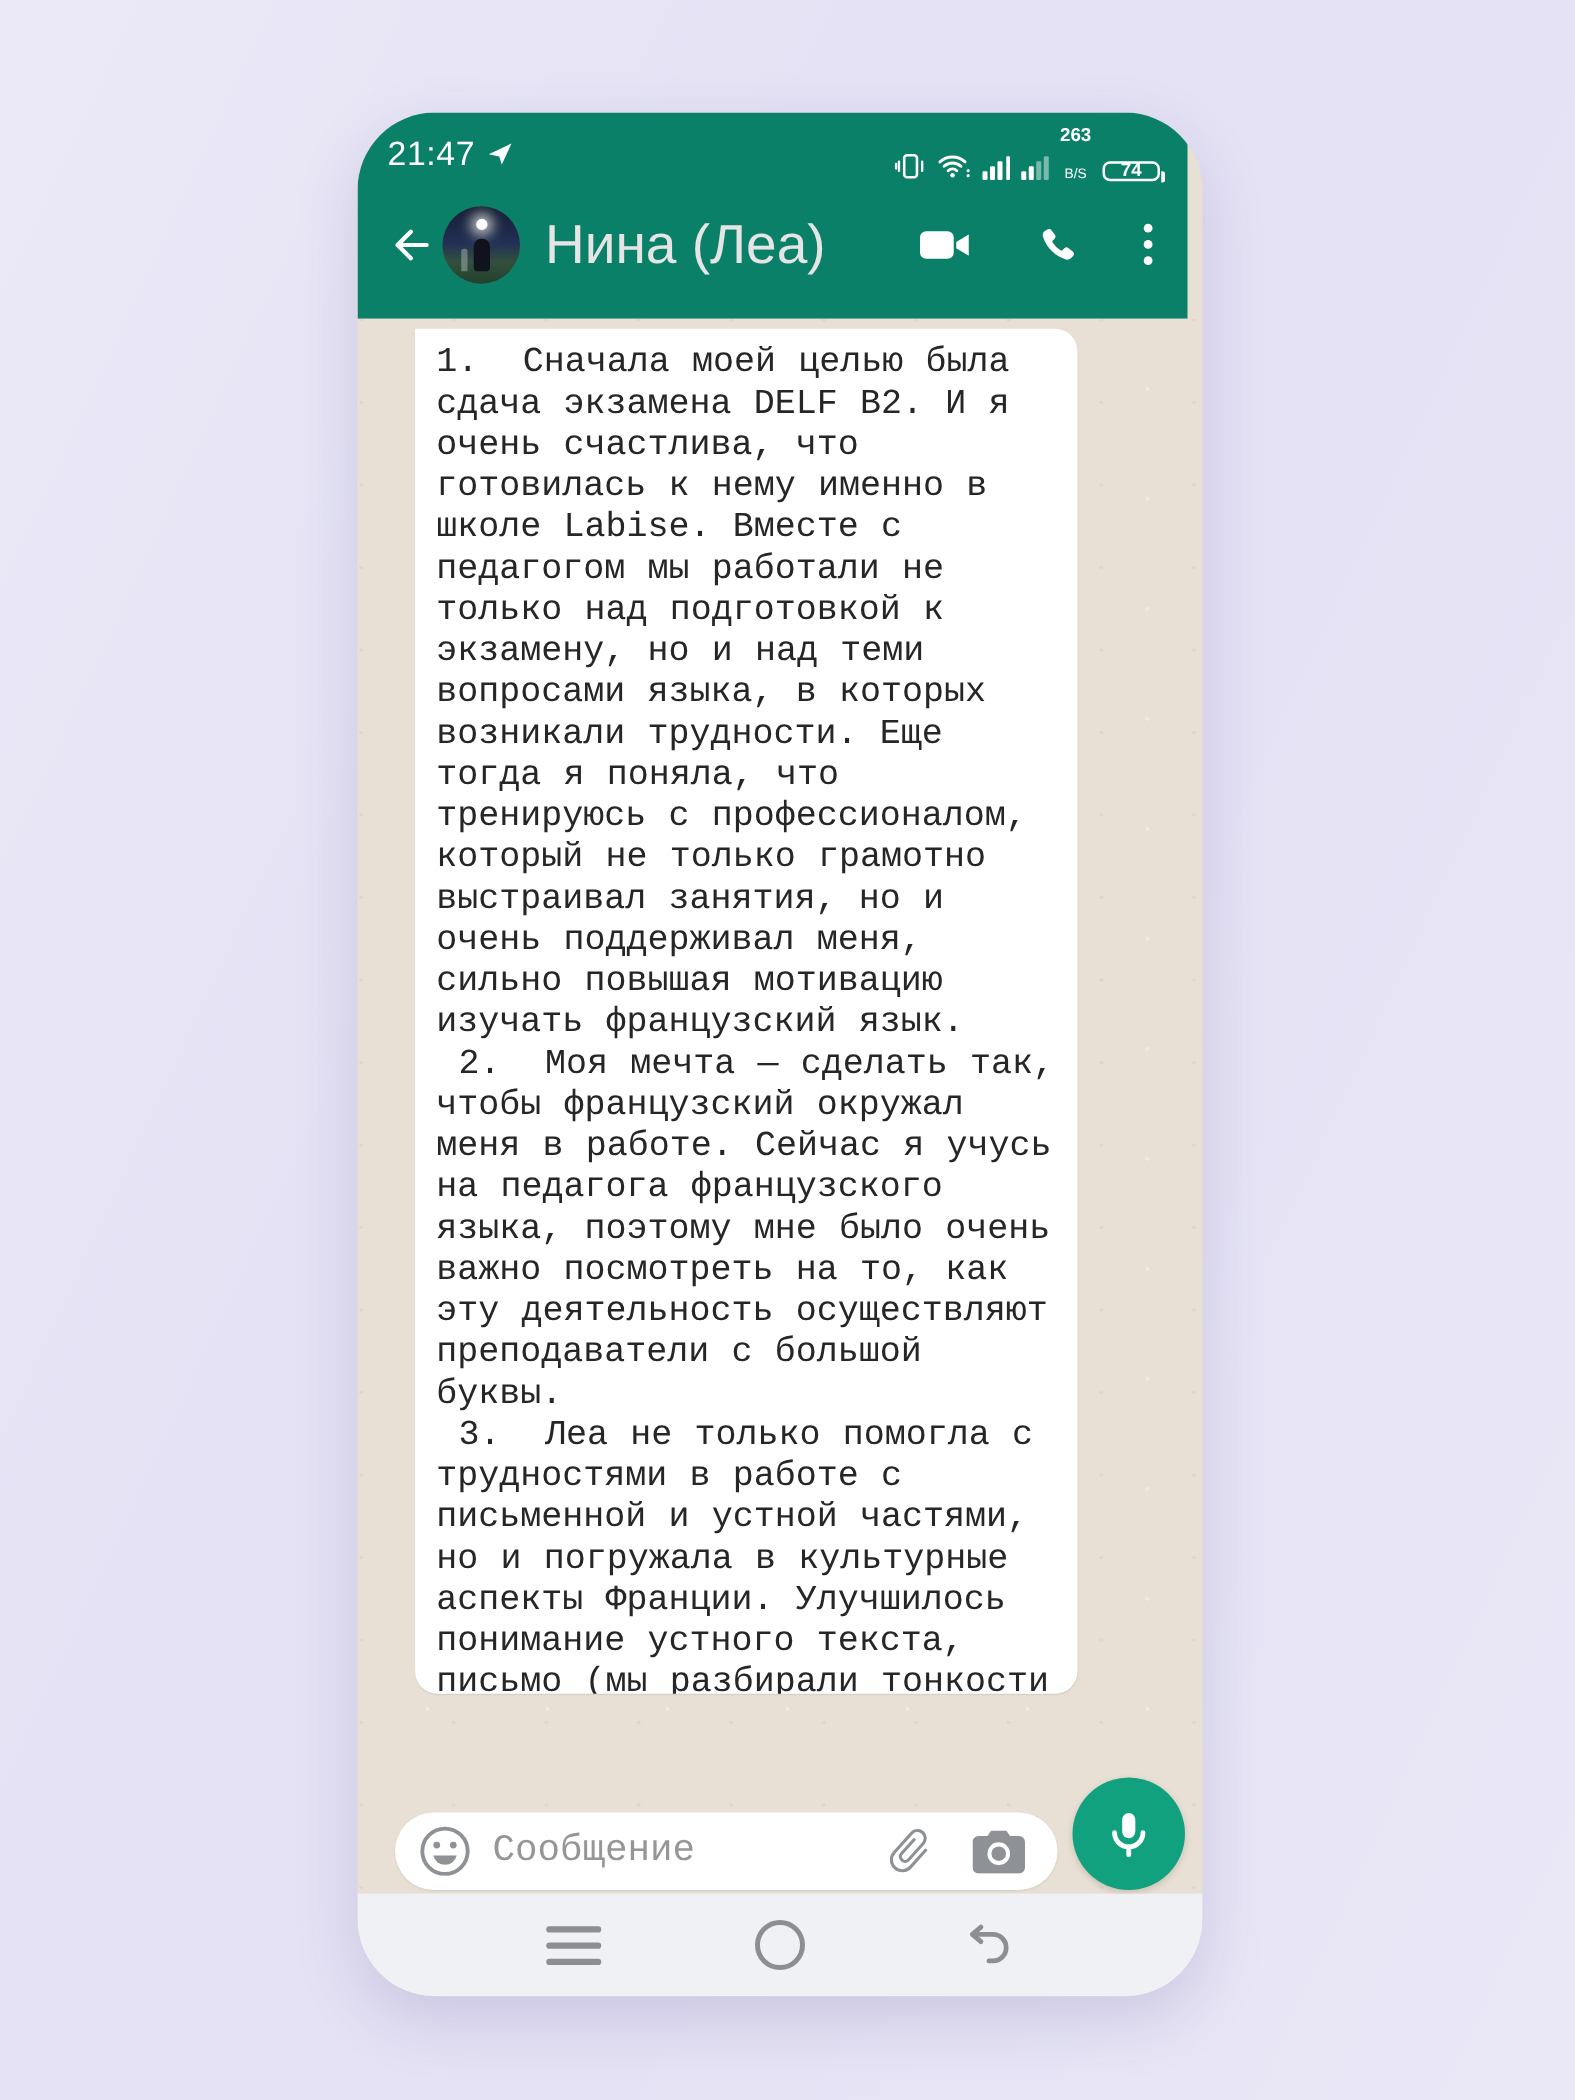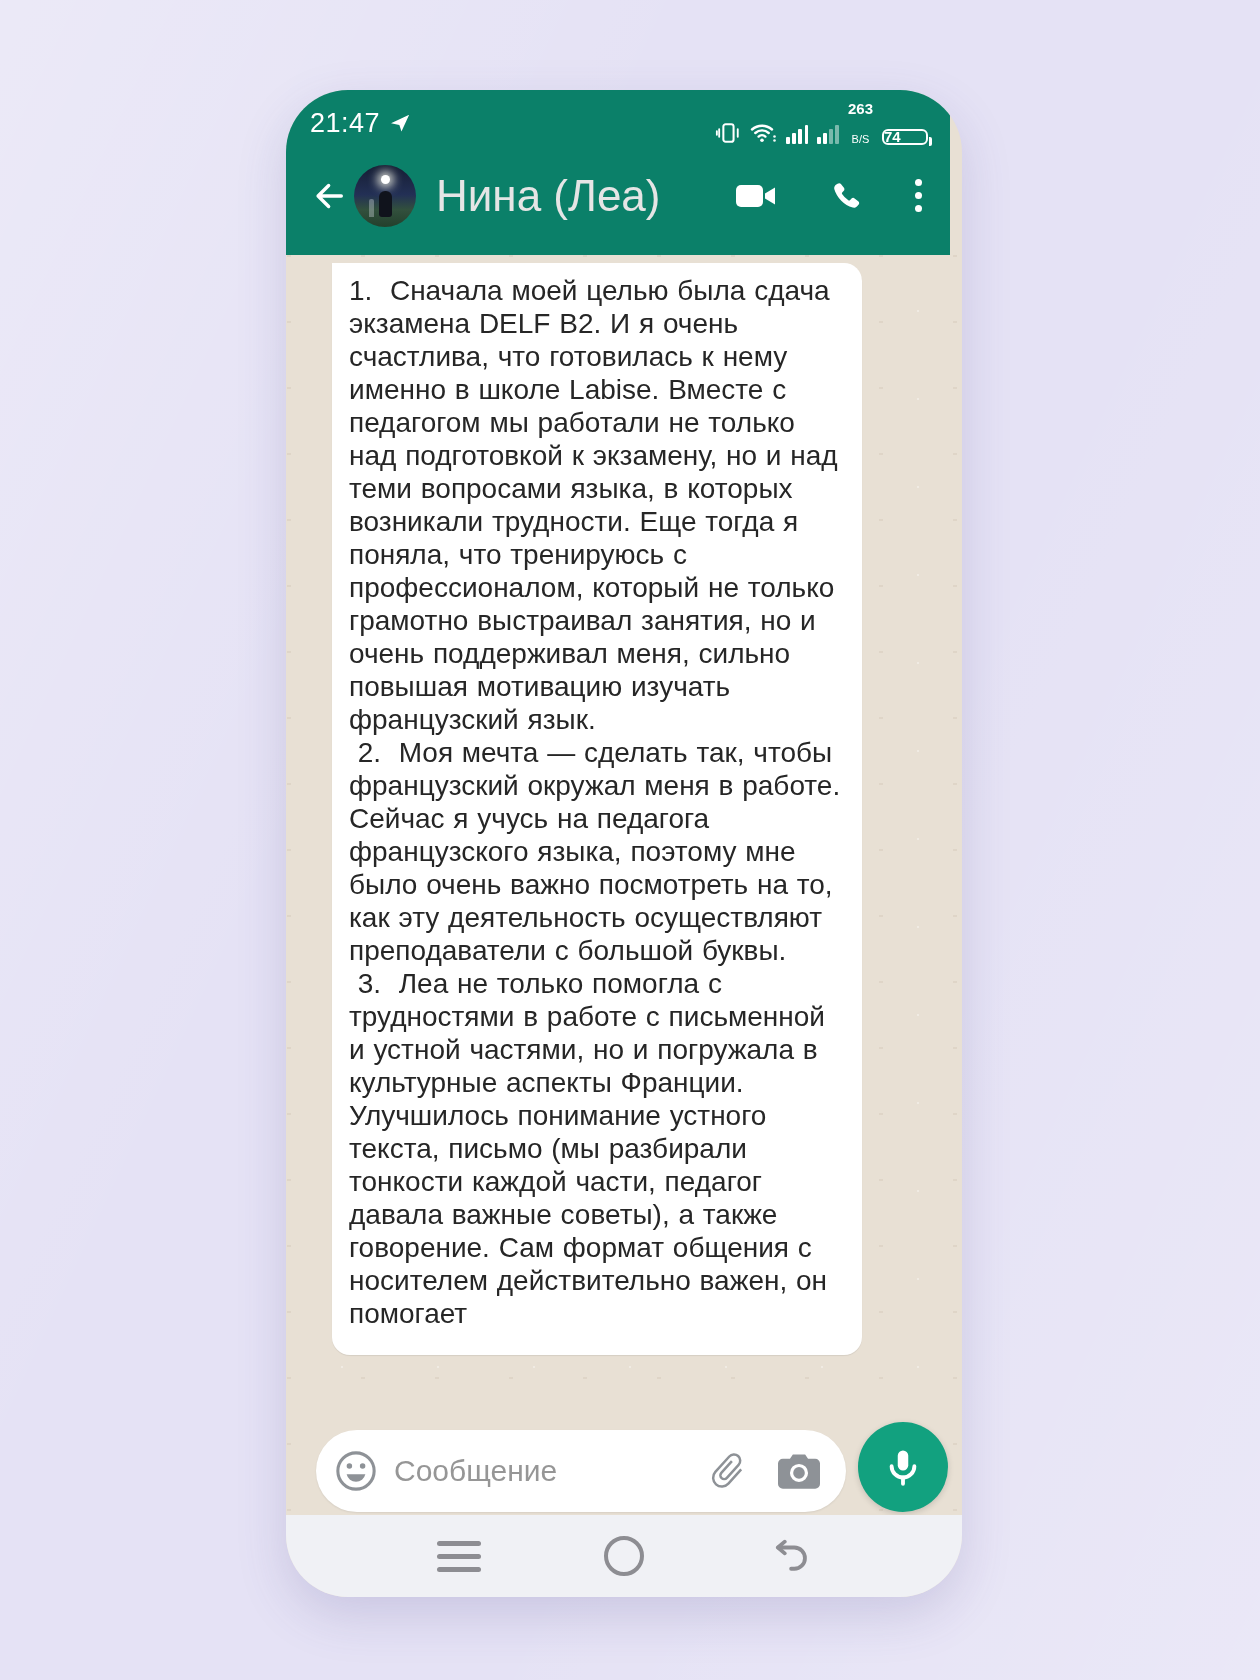--- a/index.html
+++ b/index.html
@@ -38,7 +38,7 @@
   .netspeed .v{font-size:15px;font-weight:bold;text-align:center;}
   .netspeed .u{font-size:11px;margin-top:18px;}
   .battery{position:relative;width:46px;height:16px;border:2.5px solid #fff;border-radius:6px;
-    display:flex;align-items:center;color:#fff;font-size:15px;font-weight:bold;margin-bottom:1px;}
+    display:flex;align-items:center;justify-content:center;color:#fff;font-size:15px;font-weight:bold;margin-bottom:1px;}
   .battery::after{content:"";position:absolute;right:-6px;top:6px;width:3.5px;height:9px;background:#fff;border-radius:0 2px 2px 0;}
   .sigbars{display:flex;align-items:flex-end;gap:2.5px;height:20px;margin-bottom:2px;}
   .sigbars i{display:block;width:3.6px;background:#fff;border-radius:1px;}

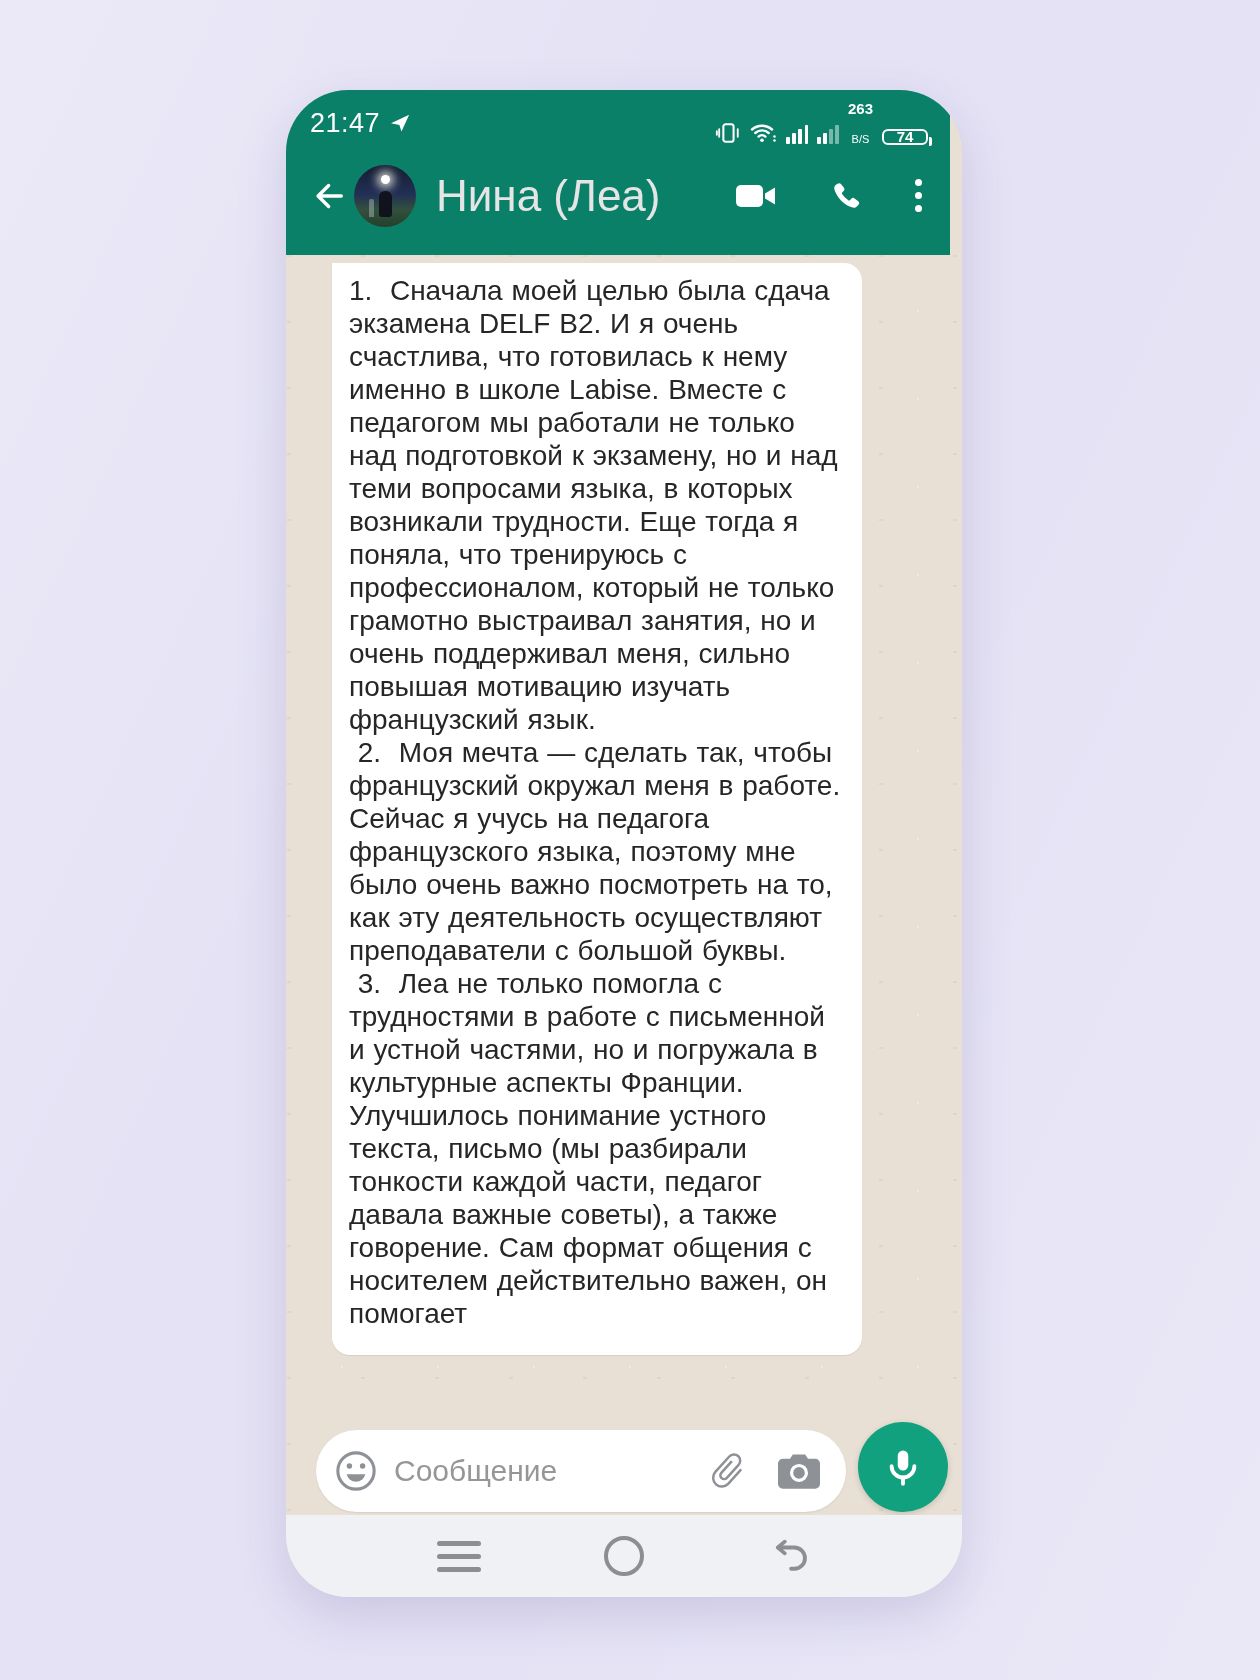--- a/index.html
+++ b/index.html
@@ -63,6 +63,7 @@
     background-size:96px 88px,74px 66px;
     background-position:8px 12px,40px 34px;
     background-color:var(--c-wallpaper_beige);
+    font-family:Liberation Mono, monospace;
   }
   .bubble{
     position:absolute;left:46px;top:8px;width:530px;height:1092px;

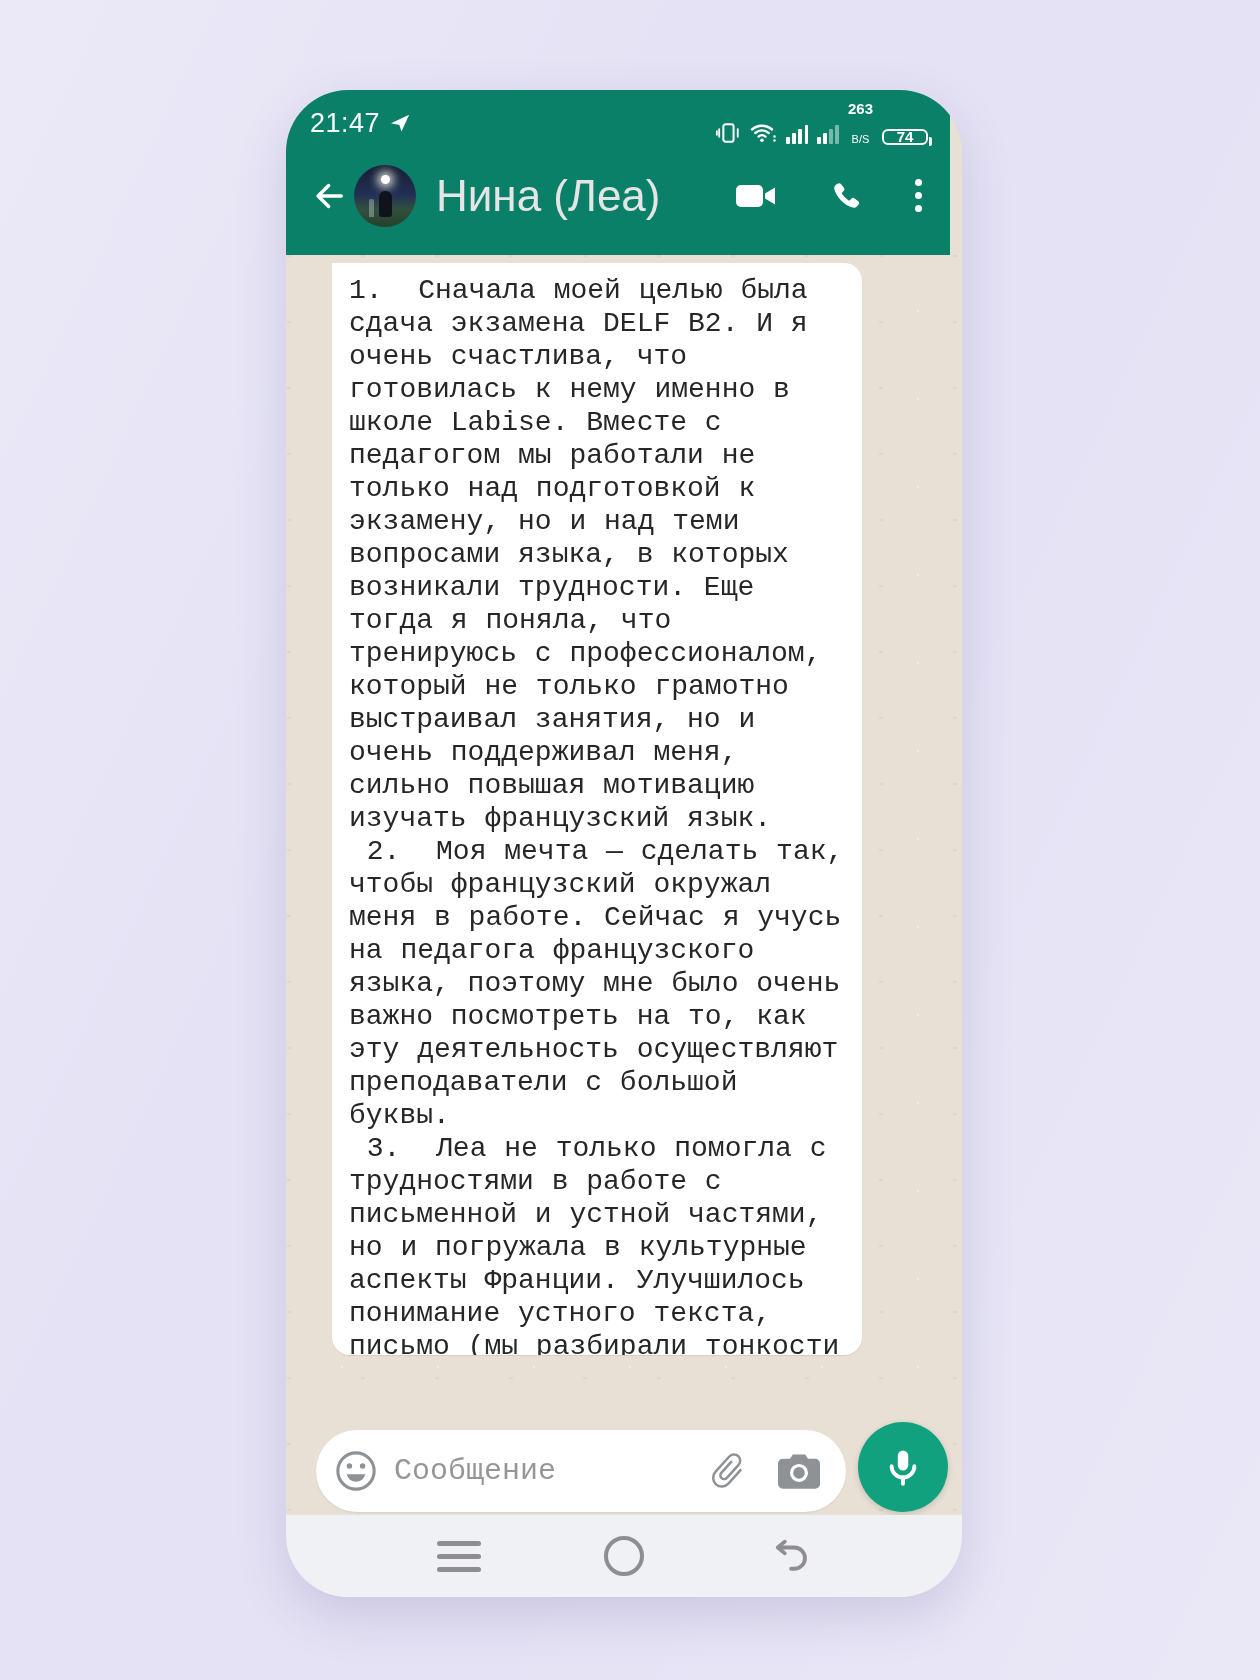--- a/index.html
+++ b/index.html
@@ -77,7 +77,7 @@
     word-spacing:1px;}
   
   .composer{position:absolute;left:30px;right:14px;bottom:3px;display:flex;align-items:flex-end;gap:12px;}
-  .pill{flex:1;height:82px;background:#fff;border-radius:41px;display:flex;align-items:center;
+  .pill{flex:1;height:62px;background:#fff;border-radius:41px;display:flex;align-items:center;
     padding:0 26px 0 18px;box-shadow:0 1px 2px rgba(0,0,0,.08);}
   .pill .ph{font-size:30px;color:var(--c-placeholder_gray);margin-left:16px;flex:1;}
   .pill .trail{display:flex;align-items:center;gap:30px;}

